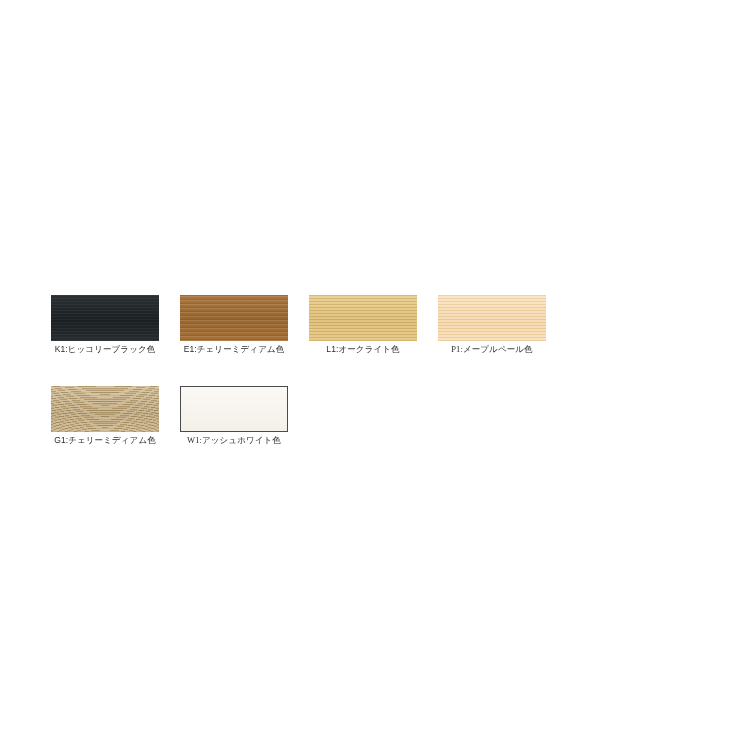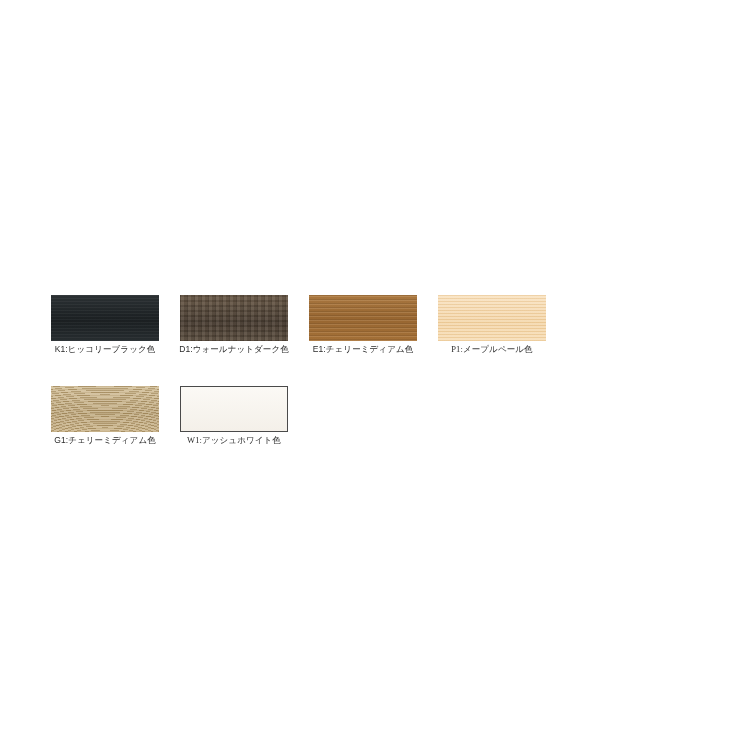--- a/index.html
+++ b/index.html
@@ -174,12 +174,6 @@
         <div class="swatch-label">K1:ヒッコリーブラック色</div>
       </div>
 
-      <div class="swatch-cell">
-        <div class="swatch-chip chip-d1">
-          <div class="grain"></div>
-        </div>
-        <div class="swatch-label">D1:ウォールナットダーク色</div>
-      </div>
 
       <div class="swatch-cell">
         <div class="swatch-chip chip-e1">

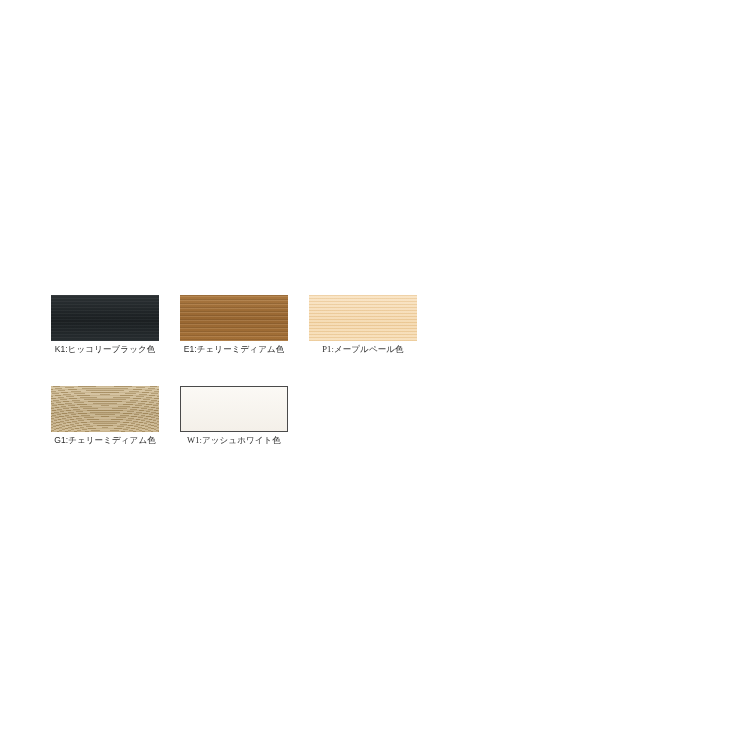--- a/index.html
+++ b/index.html
@@ -182,6 +182,12 @@
         <div class="swatch-label">E1:チェリーミディアム色</div>
       </div>
 
+      <div class="swatch-cell">
+        <div class="swatch-chip chip-l1">
+          <div class="grain"></div>
+        </div>
+        <div class="swatch-label">L1:オークライト色</div>
+      </div>
 
       <div class="swatch-cell">
         <div class="swatch-chip chip-p1">

